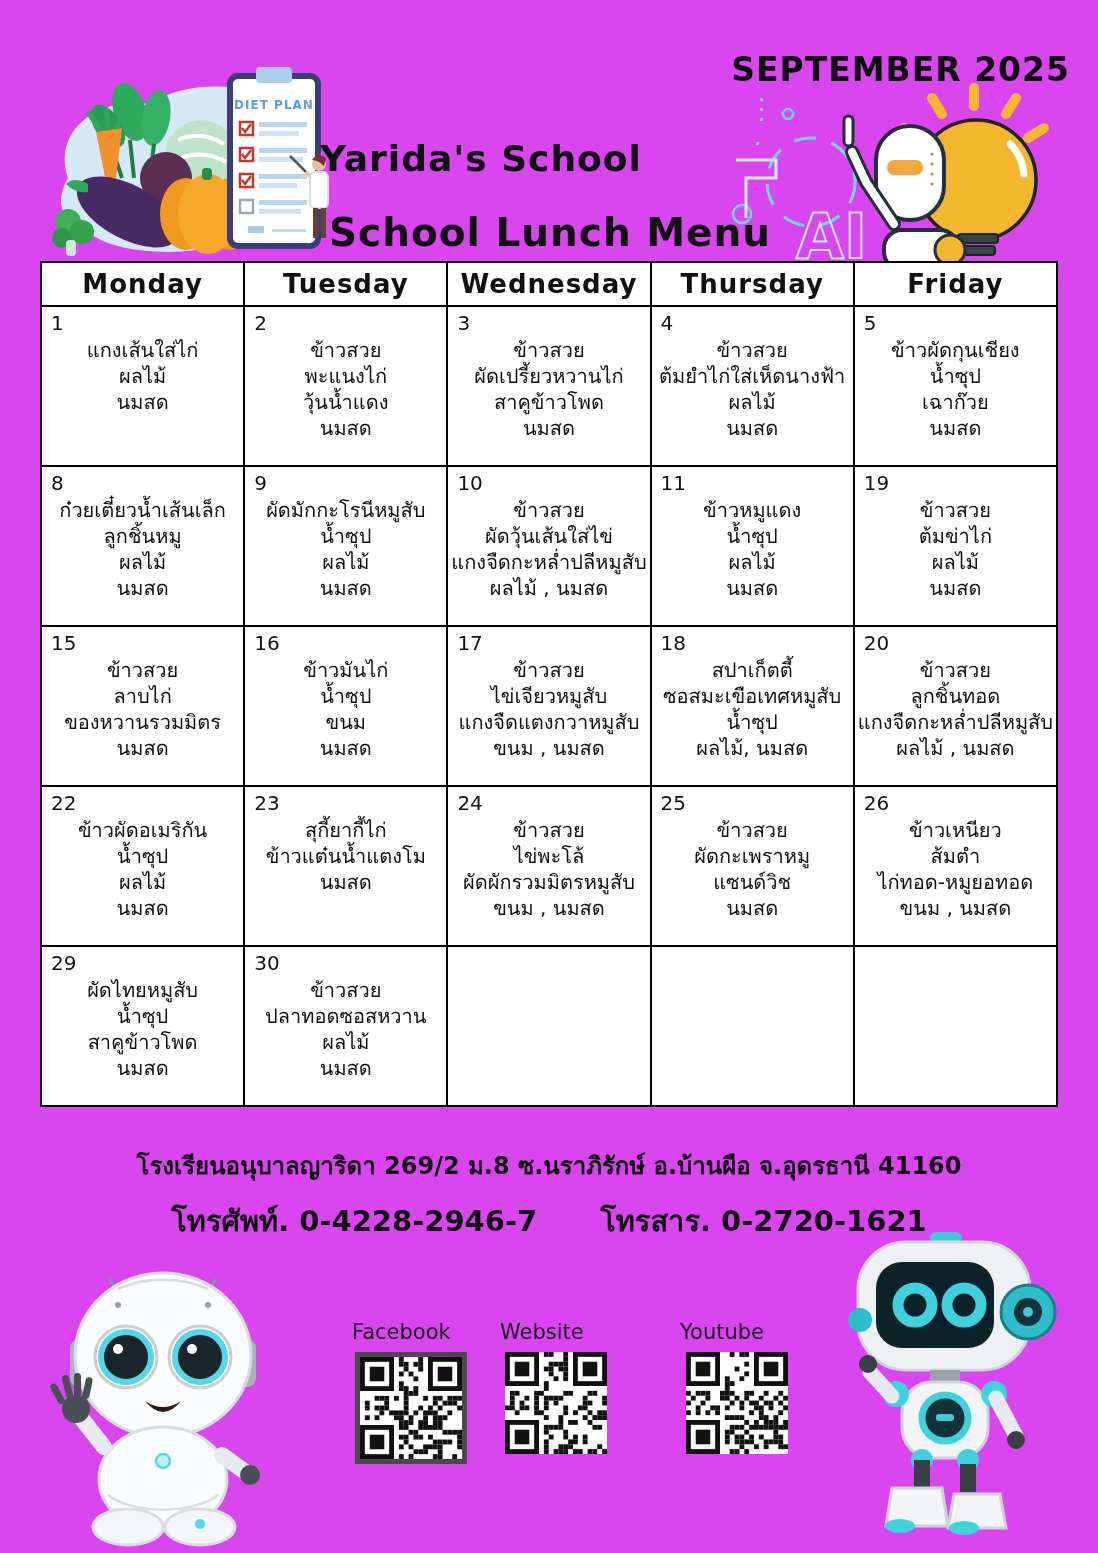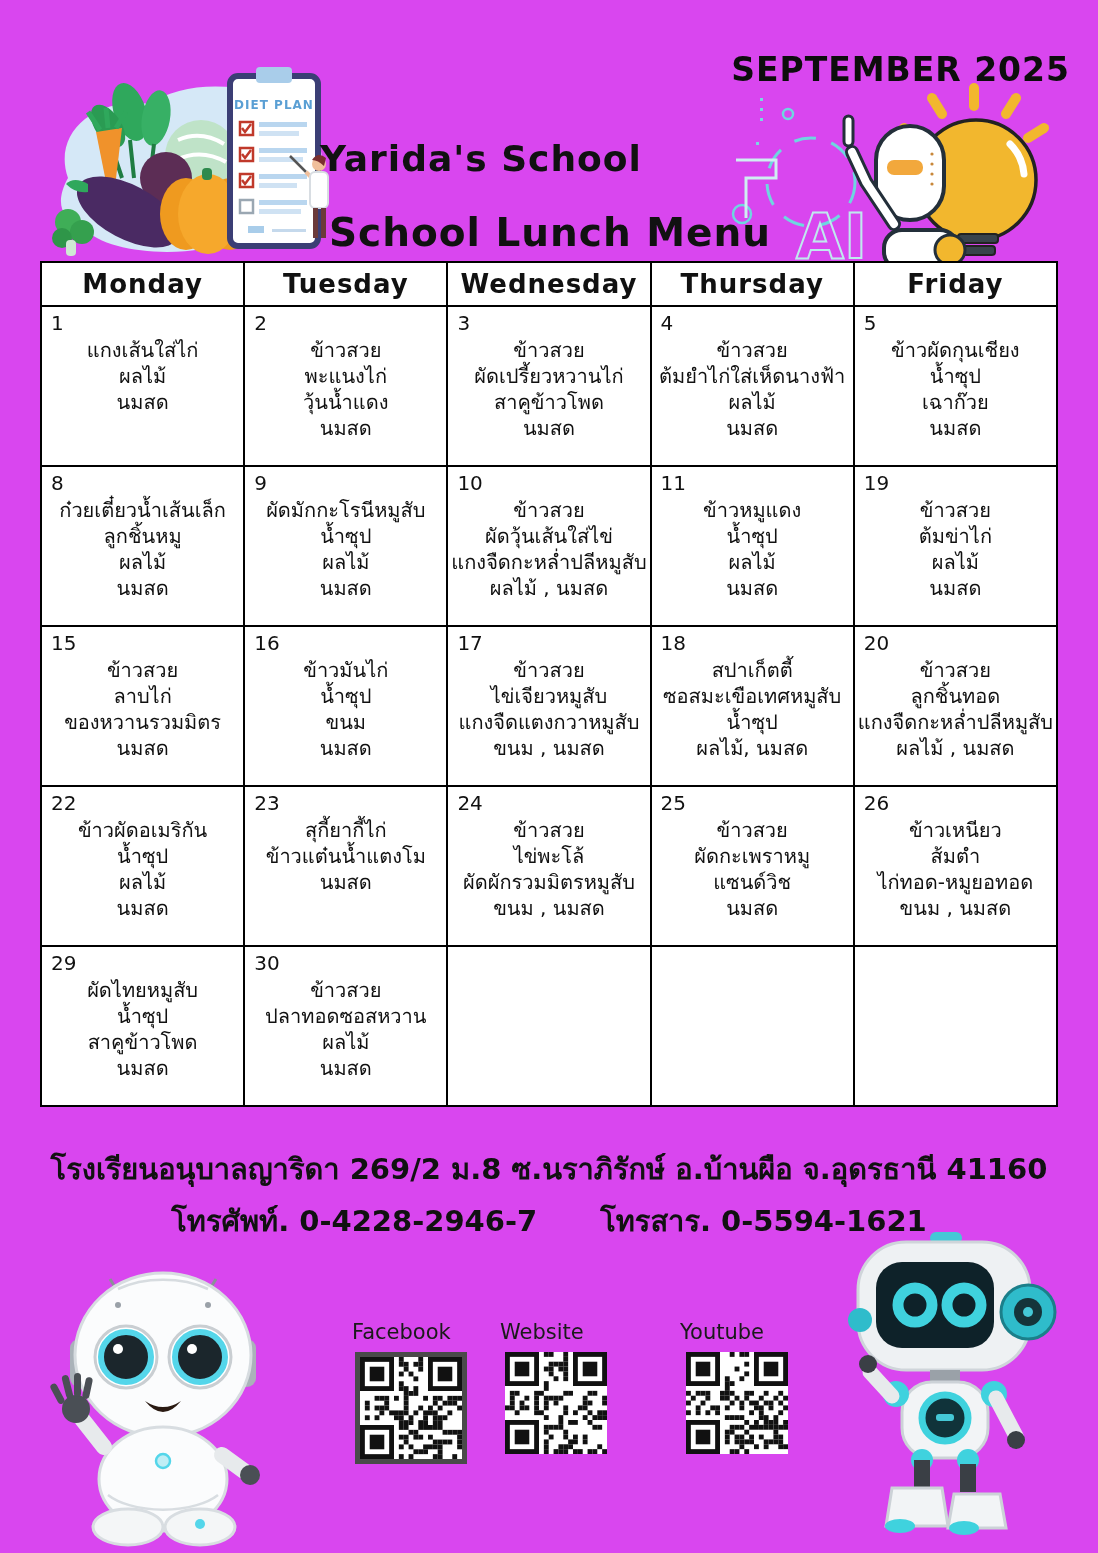--- a/index.html
+++ b/index.html
@@ -30,7 +30,7 @@
 
   
   .address{position:absolute;top:1146px;left:0;width:100%;text-align:center;
-           font-size:29px;font-weight:700;}
+           font-size:24px;font-weight:700;}
   .phones{position:absolute;top:1198px;left:0;width:100%;display:flex;
           justify-content:center;gap:63px;font-size:29px;font-weight:700;}
 

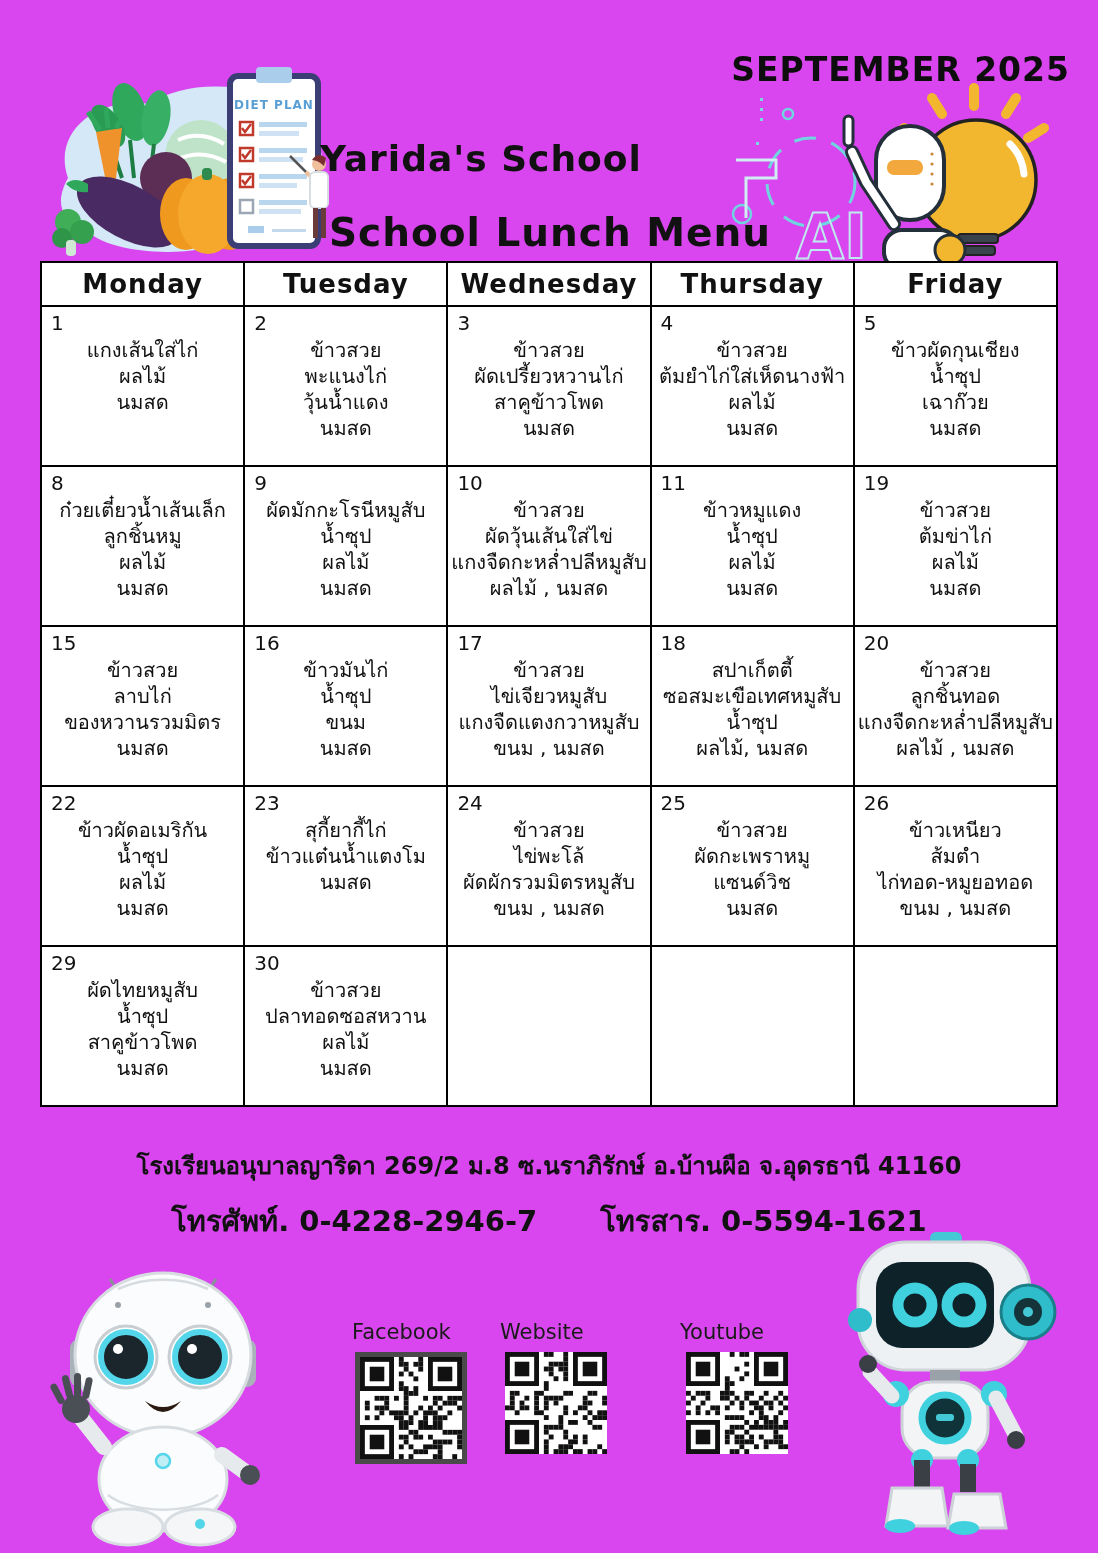--- a/index.html
+++ b/index.html
@@ -465,7 +465,7 @@
   <div class="address">โรงเรียนอนุบาลญาริดา 269/2 ม.8 ซ.นราภิรักษ์ อ.บ้านผือ จ.อุดรธานี 41160</div>
   <div class="phones">
     <span>โทรศัพท์. 0-4228-2946-7</span>
-    <span>โทรสาร. 0-5594-1621</span>
+    <span>โทรสาร. 0-2720-1621</span>
   </div>
 
   <div class="qr-item qr-fb">

